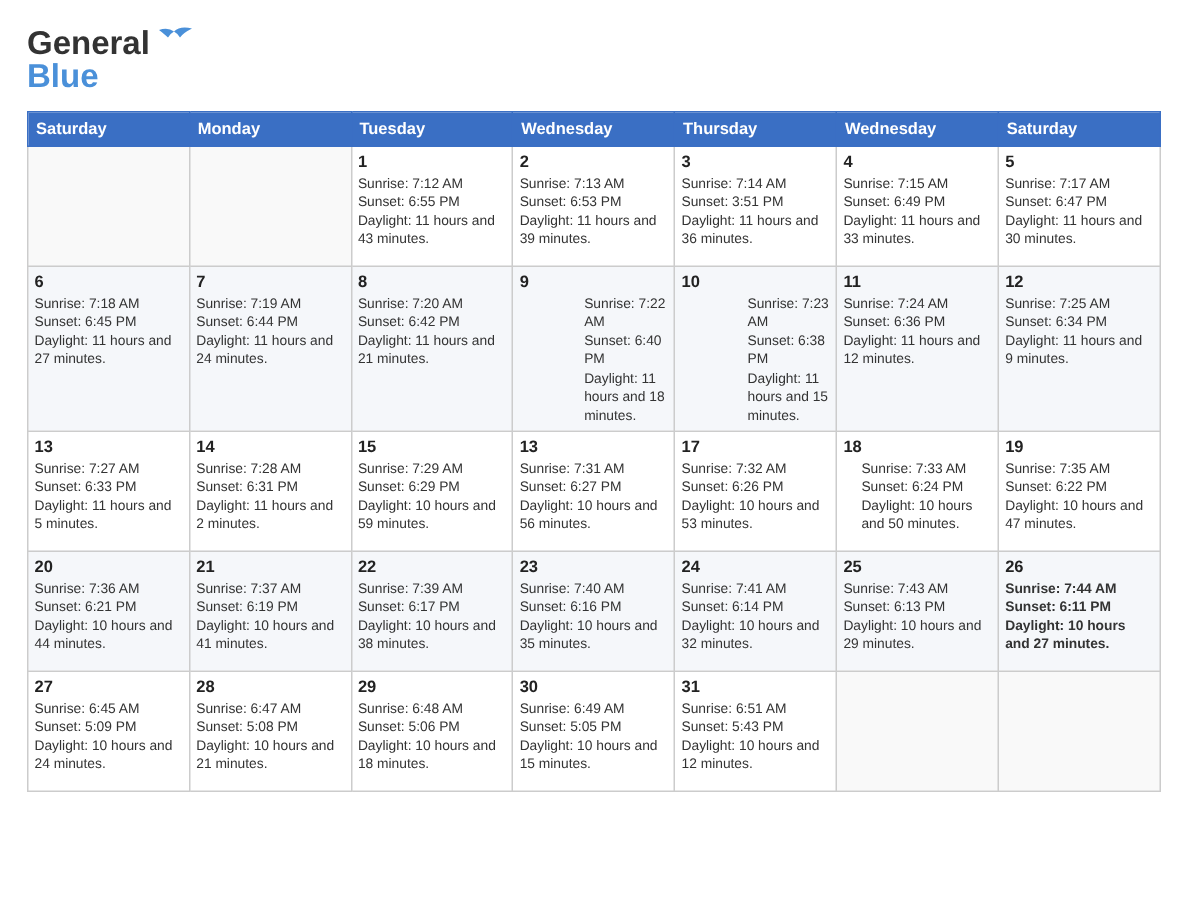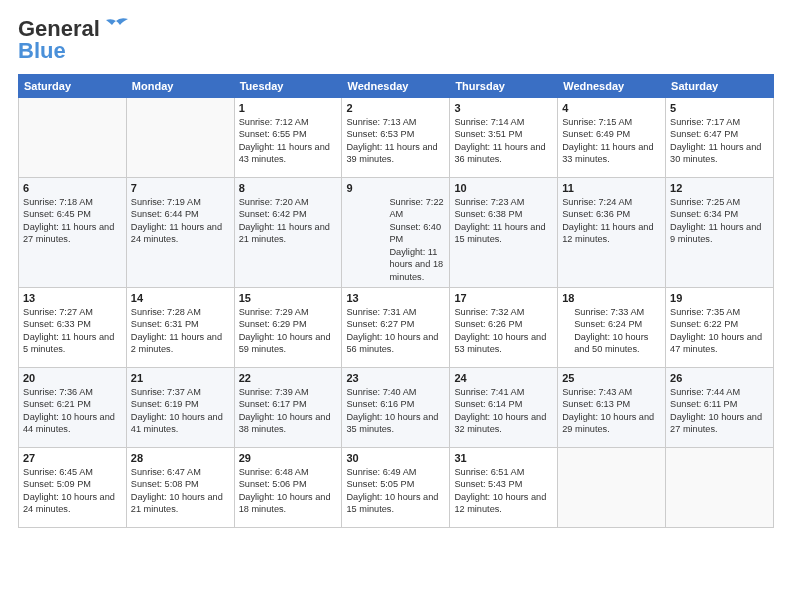--- a/index.html
+++ b/index.html
@@ -177,7 +177,7 @@
           </td>
           <td>
             <div class="day-number">10</div>
-            <div class="day-info" style="white-space: pre-line;">Sunrise: 7:23 AM
+            <div class="day-info" style="white-space: pre-line; margin-left: 44px;">Sunrise: 7:23 AM
 Sunset: 6:38 PM
 Daylight: 11 hours and 15 minutes.</div>
           </td>

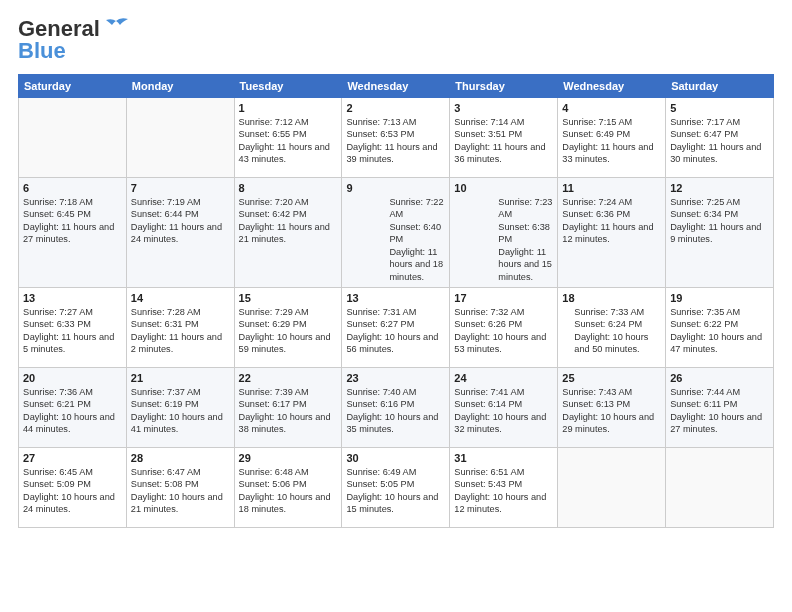--- a/index.html
+++ b/index.html
@@ -277,7 +277,7 @@
           </td>
           <td>
             <div class="day-number">26</div>
-            <div class="day-info" style="white-space: pre-line;">Sunrise: 7:44 AM
+            <div class="day-info" style="white-space: pre-line; font-weight: bold;">Sunrise: 7:44 AM
 Sunset: 6:11 PM
 Daylight: 10 hours and 27 minutes.</div>
           </td>

